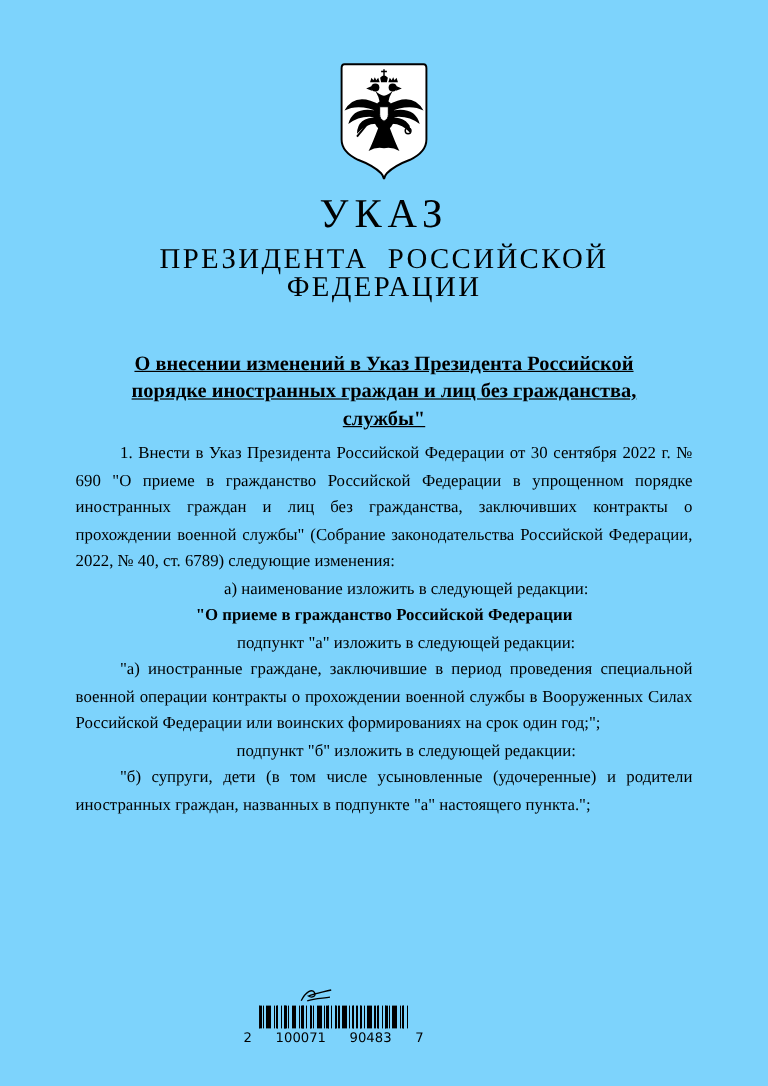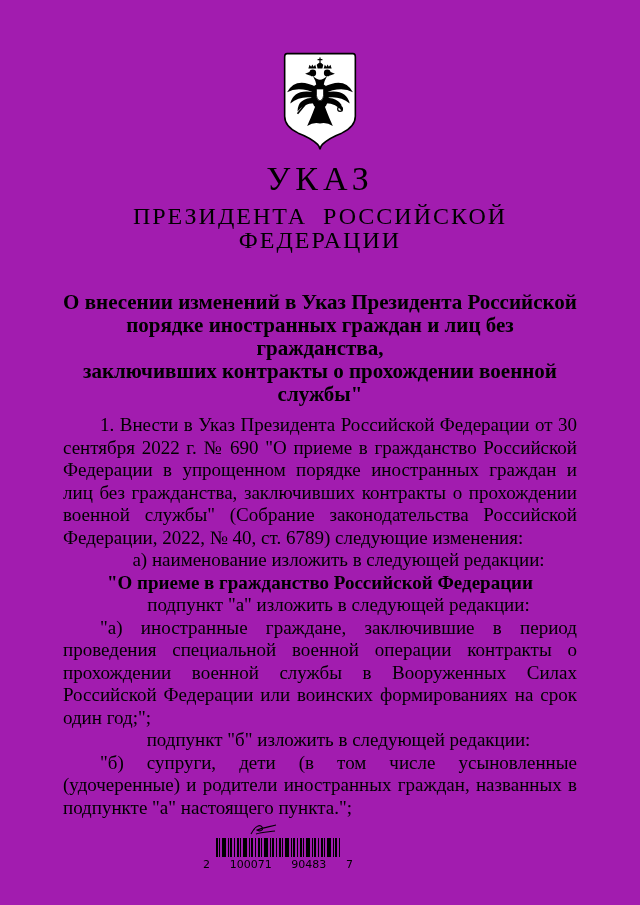--- a/index.html
+++ b/index.html
@@ -15,7 +15,7 @@
     padding: 0 63px;
     box-sizing: border-box;
     overflow: hidden;
-    background: #a21caf;
+    background: #7dd3fc;
   }
   .coat { width: 84px; margin: 52px auto 10px; }
   .coat svg { display: block; width: 84px; height: 98px; }

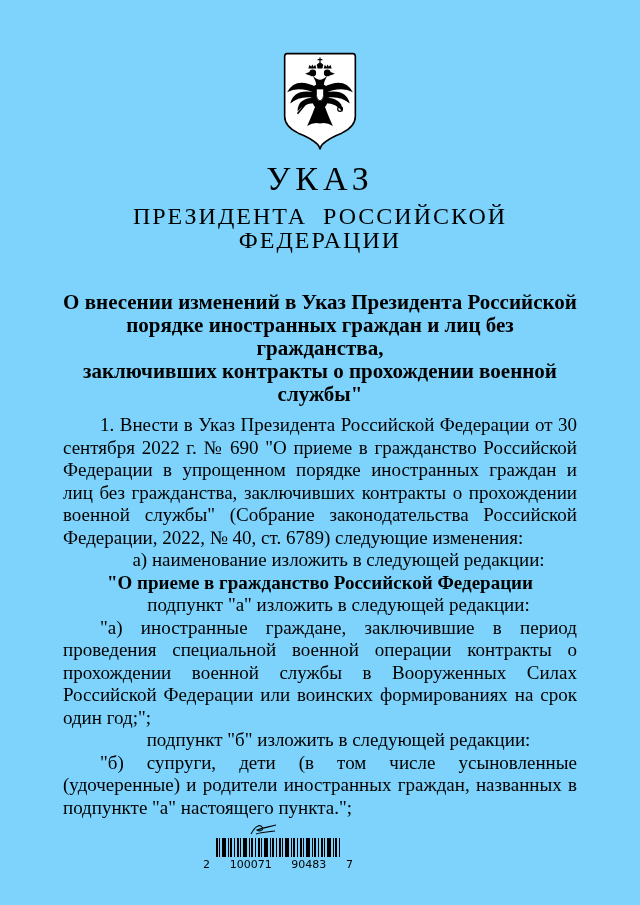--- a/index.html
+++ b/index.html
@@ -38,8 +38,9 @@
     margin-top: 39px;
     text-align: center;
     font-weight: bold;
-    font-size: 21px;
+    font-size: 17px;
     line-height: 23px;
+    text-decoration: underline;
   }
   .body-text {
     margin-top: 8px;

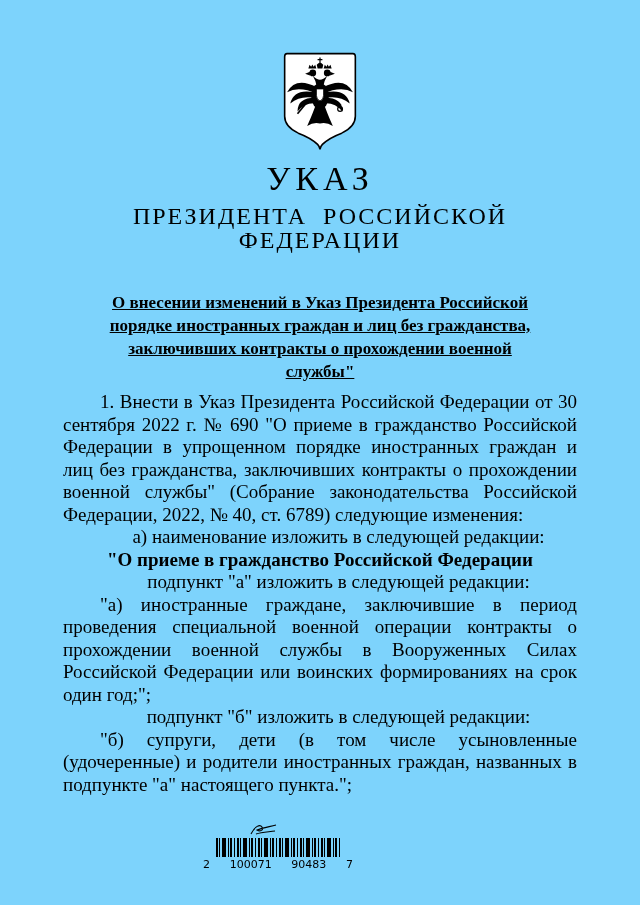--- a/index.html
+++ b/index.html
@@ -114,7 +114,6 @@
   <div class="subject">
       <div>О внесении изменений в Указ Президента Российской</div>
       <div>порядке иностранных граждан и лиц без гражданства,</div>
-      <div>заключивших контракты о прохождении военной</div>
       <div>службы"</div>
     </div>
 

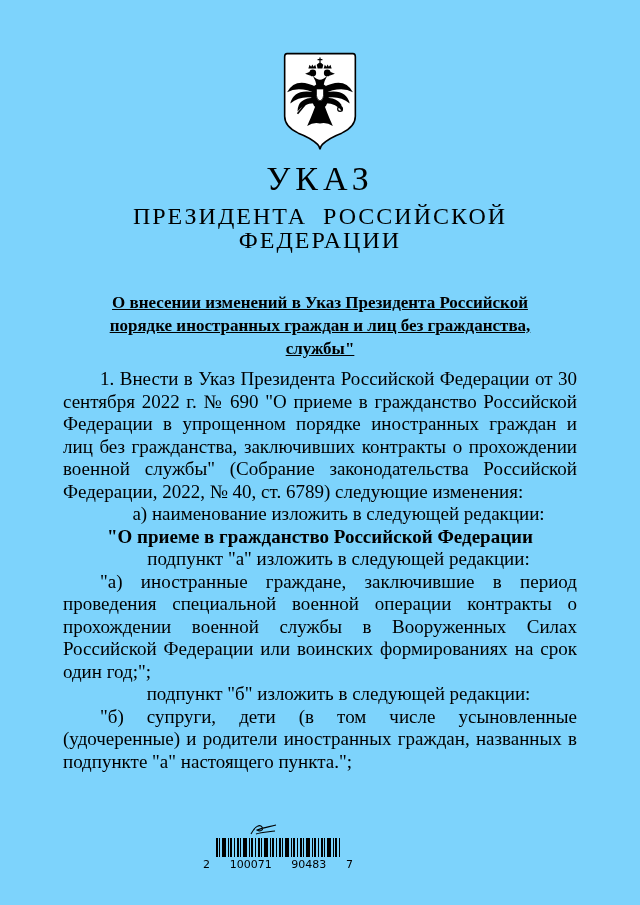--- a/index.html
+++ b/index.html
@@ -44,7 +44,7 @@
   }
   .body-text {
     margin-top: 8px;
-    font-size: 19px;
+    font-size: 14px;
     line-height: 22.5px;
   }
   .para { margin: 0; text-align: center; }

